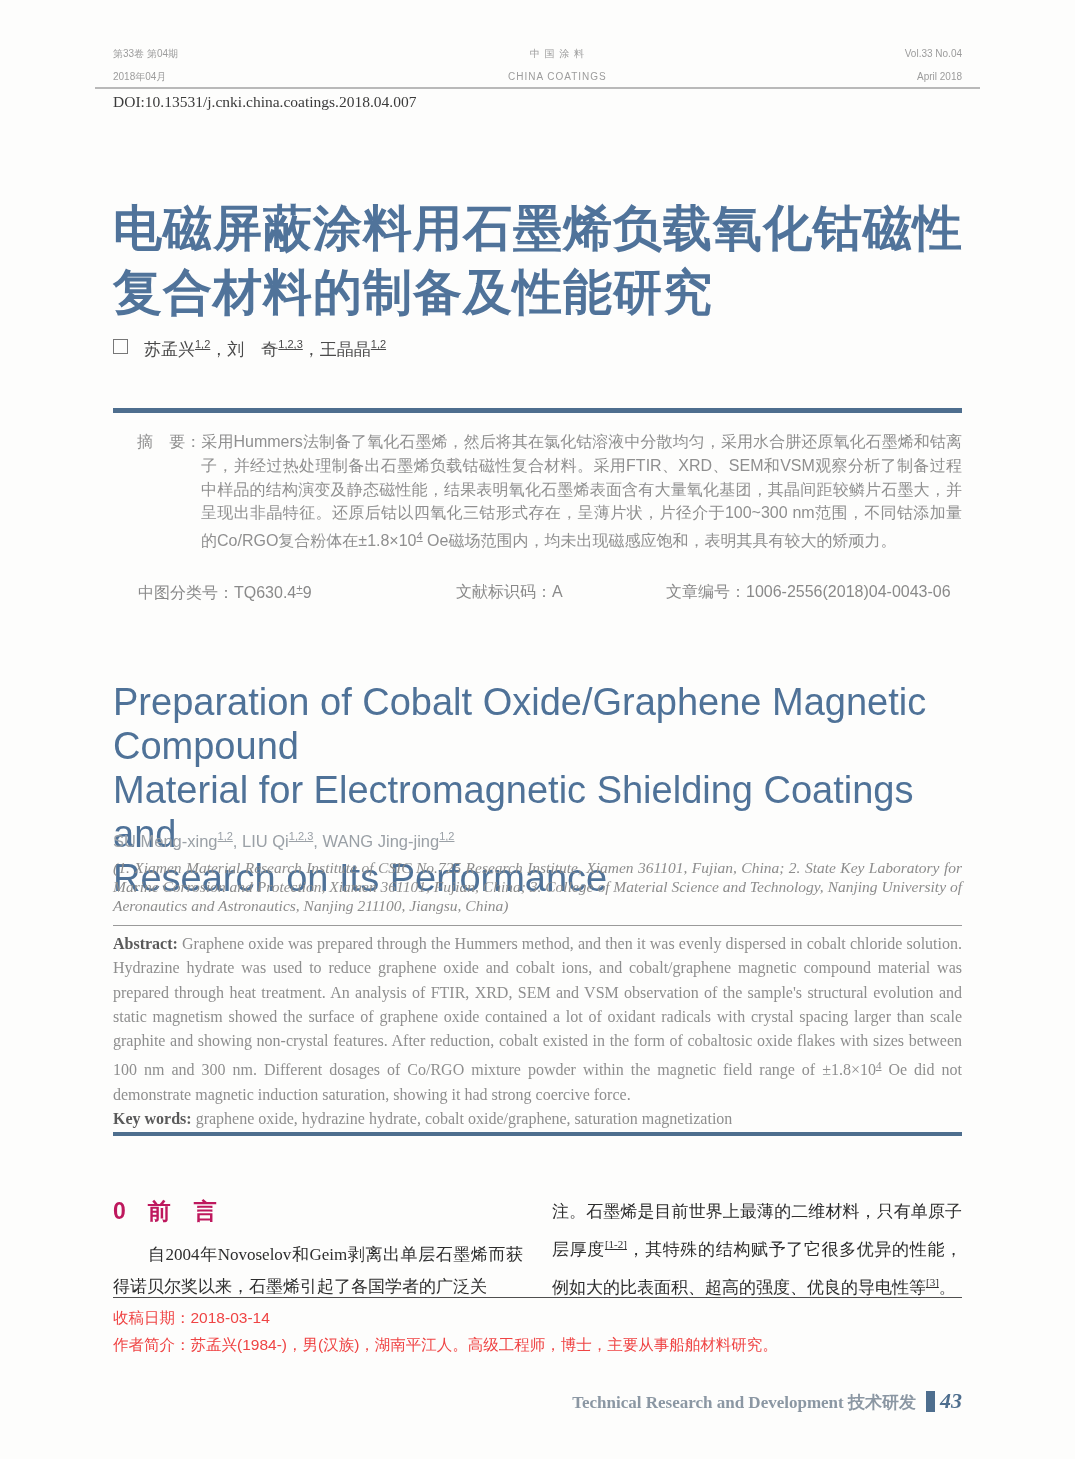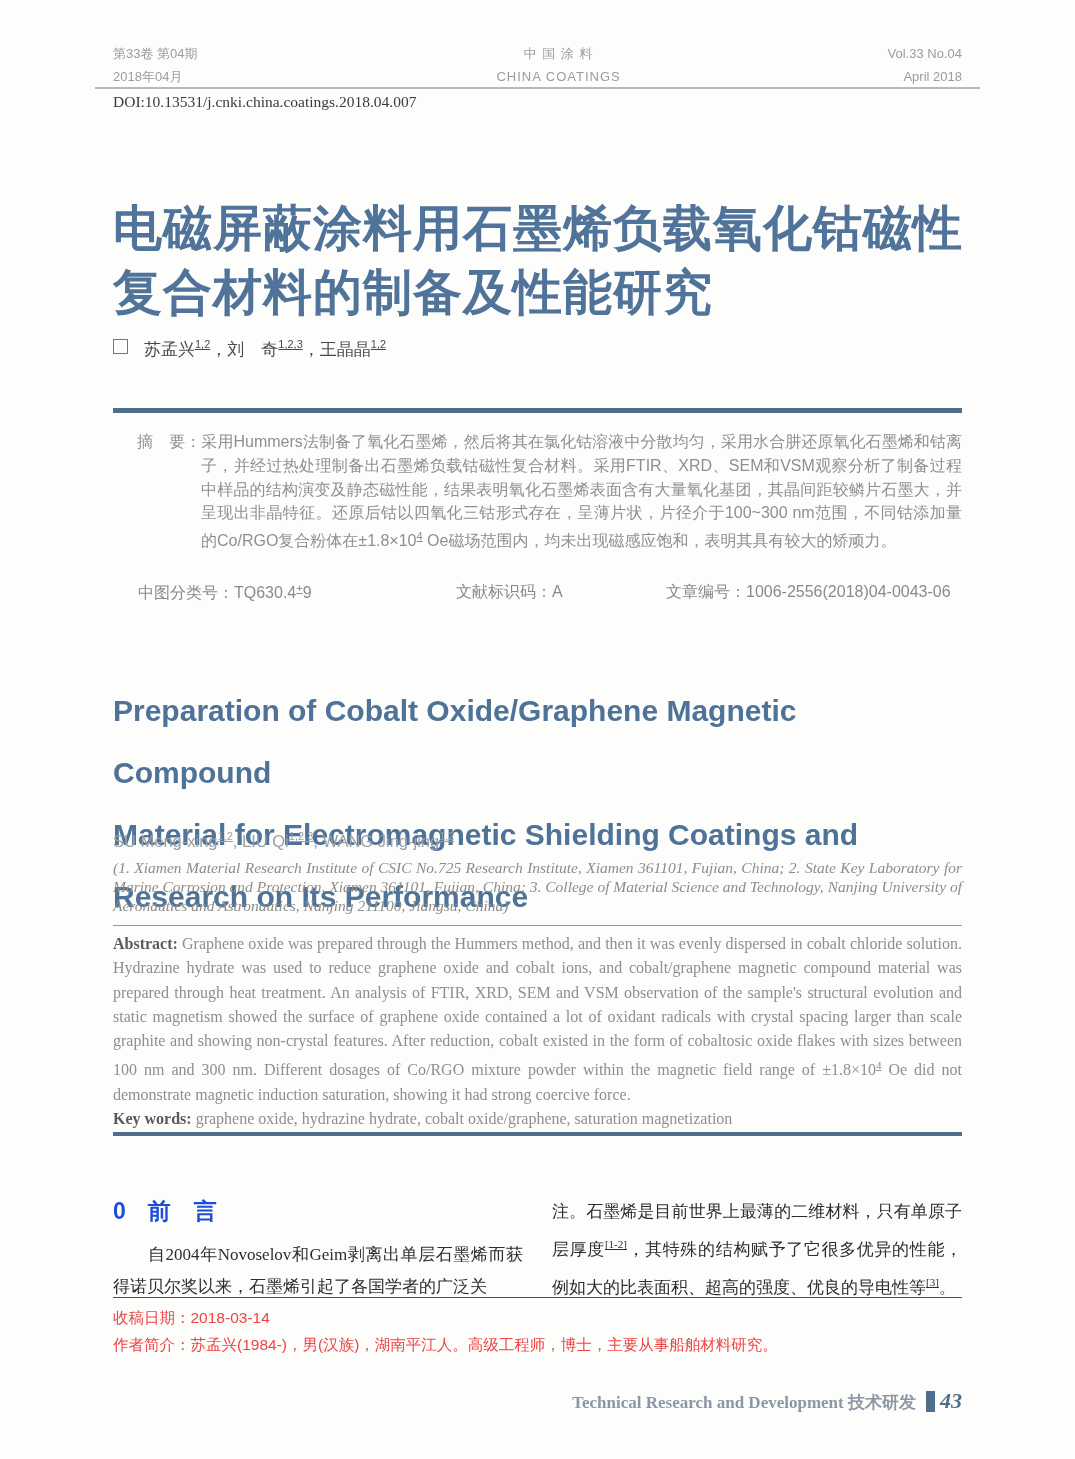--- a/index.html
+++ b/index.html
@@ -9,7 +9,7 @@
   
   #hdr{top:42px;left:113px;width:849px;display:flex;justify-content:space-between;
        color:#9c9c9c;font-family:"Liberation Sans","DejaVu Sans",sans-serif;
-       font-size:13px;line-height:23px;}
+       font-size:10px;line-height:23px;}
   #hdr .c{text-align:center;letter-spacing:1px;margin-left:32px;}
   #hdr .r{text-align:right;}
   #rule1{top:87px;left:95px;width:885px;border-top:2px solid #b9b9b9;}

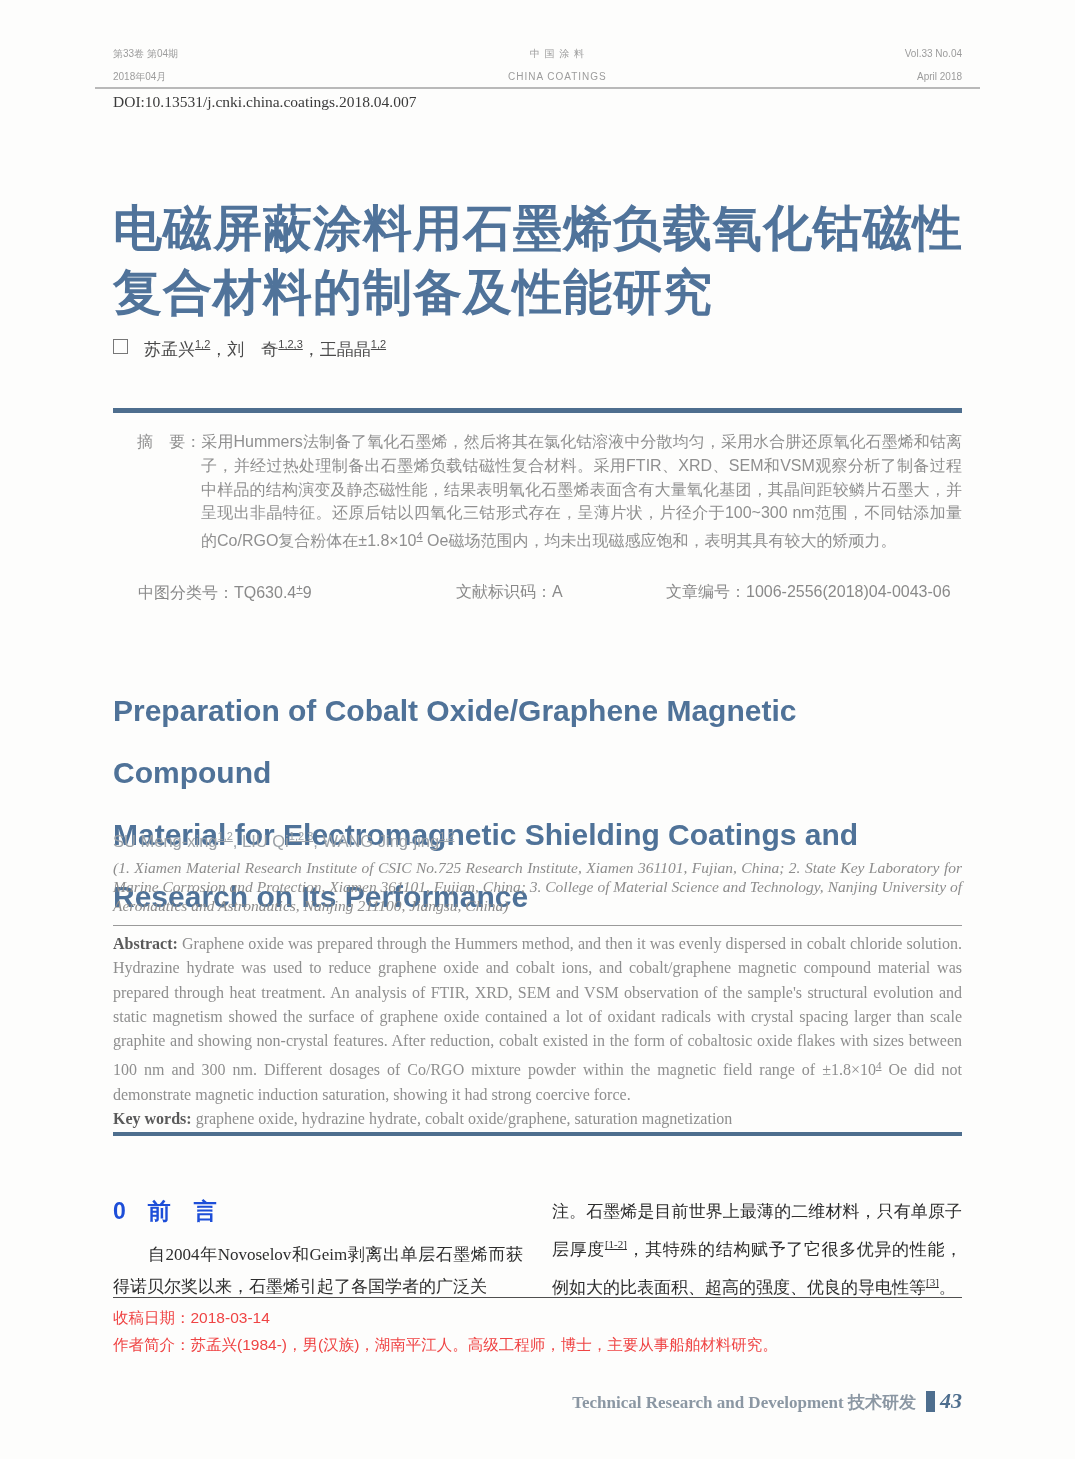--- a/index.html
+++ b/index.html
@@ -40,7 +40,7 @@
   #meta .m3{position:absolute;left:552px;}
   
   #title-en{top:680px;left:113px;width:849px;font-family:"Liberation Sans","DejaVu Sans",sans-serif;
-            font-weight:bold;font-size:30px;line-height:62px;color:#4f7298;}
+            font-weight:normal;font-size:38px;line-height:44px;color:#4f7298;}
   #authors-en{top:830px;left:113px;font-size:16.5px;color:#9aa0a6;
               font-family:"Liberation Sans","DejaVu Sans",sans-serif;}
   #affil-en{top:858px;left:113px;width:849px;font-style:italic;font-size:15.5px;line-height:19px;

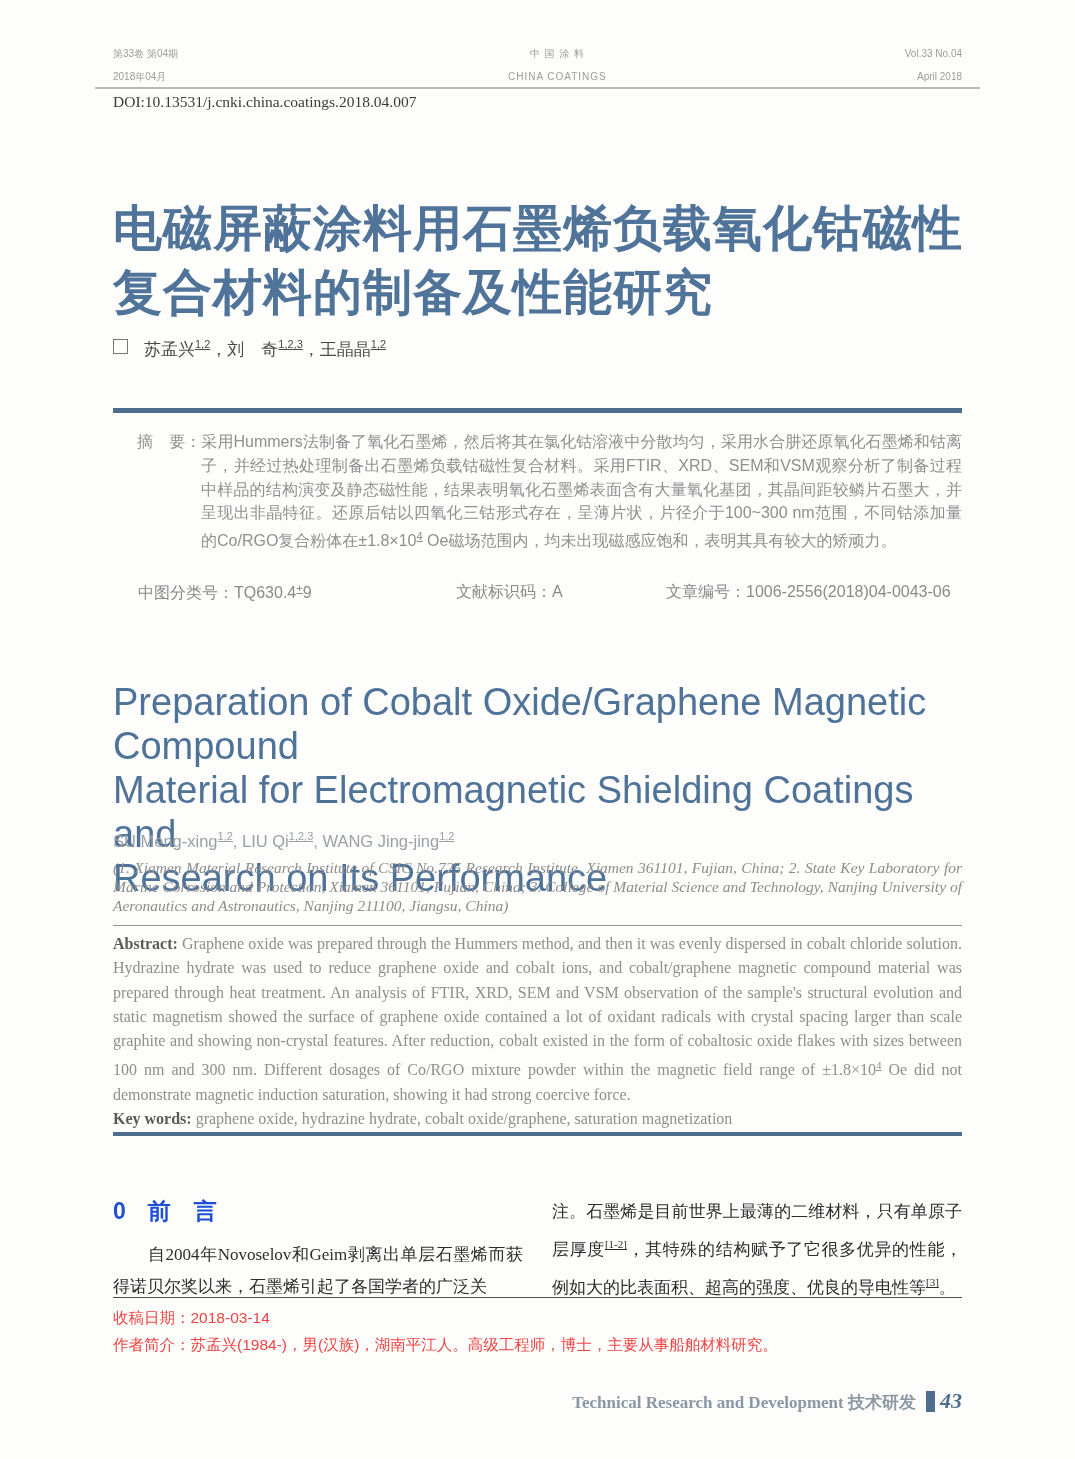--- a/index.html
+++ b/index.html
@@ -55,7 +55,7 @@
   #intro{top:1196px;left:113px;width:849px;display:flex;gap:29px;}
   #intro .col{width:410px;}
   #intro h3{margin:0 0 12px 0;font-family:"Liberation Sans","DejaVu Sans",sans-serif;
-            font-weight:600;font-size:23px;color:#1d4ed8;}
+            font-weight:600;font-size:23px;color:#be185d;}
   #intro h3 .num{margin-right:22px;}
   #intro p{margin:0;font-size:17px;line-height:32.3px;color:#2d2d2d;text-align:justify;}
   #intro .indent{text-indent:35px;}

